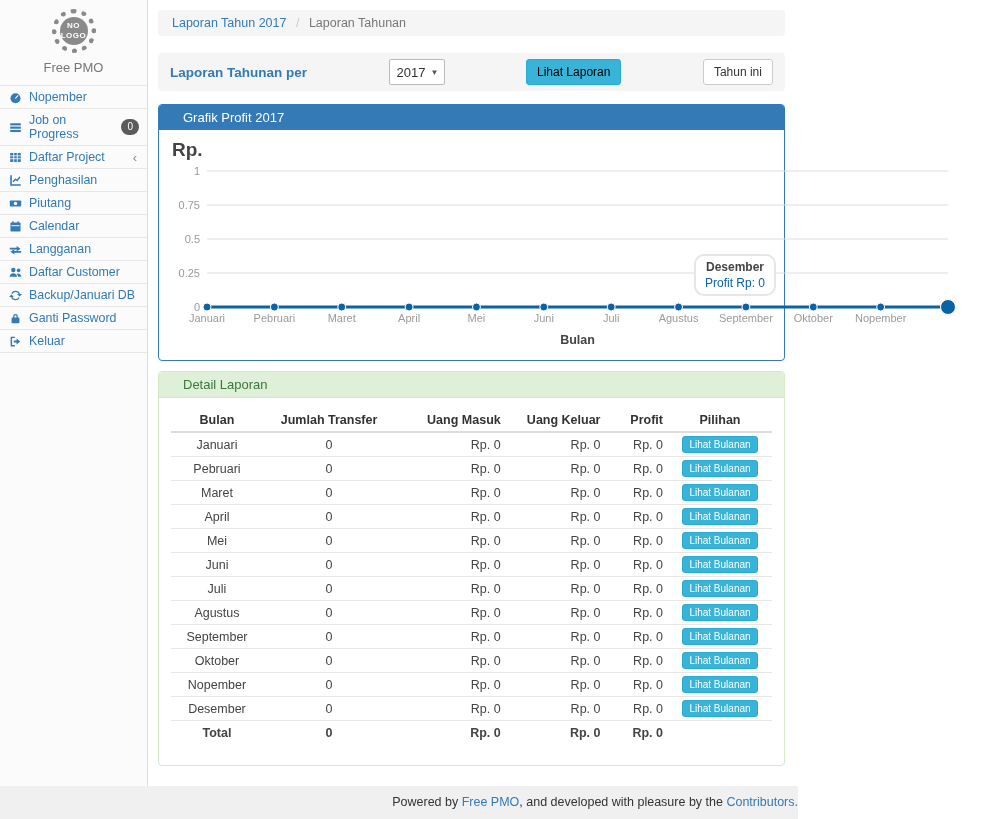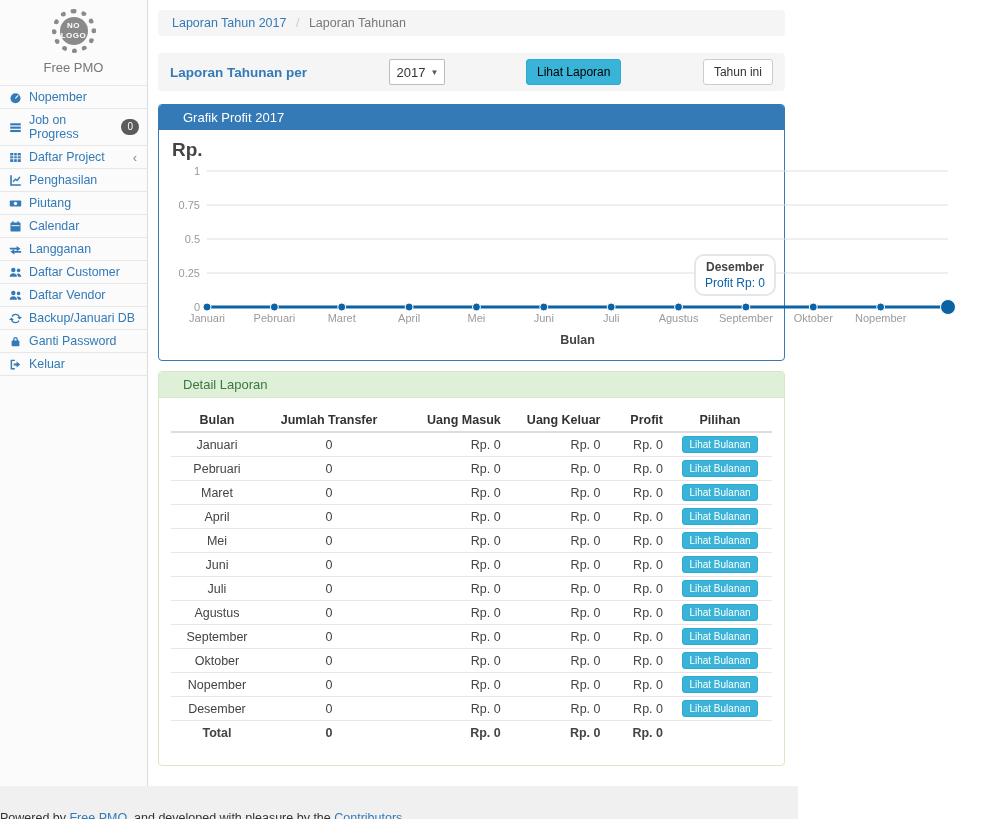--- a/index.html
+++ b/index.html
@@ -183,19 +183,6 @@
                 </svg>
               </span>
               <span>Daftar Customer</span>
-            </a>
-          </li>
-          <li>
-            <a>
-              <span class="mi">
-                <svg viewBox="0 0 16 16">
-                  <circle cx="5.3" cy="4.9" r="2.7"></circle>
-                  <path d="M.8 13.2c0-2.6 2-4.2 4.5-4.2s4.5 1.6 4.5 4.2z"></path>
-                  <circle cx="11.8" cy="5.4" r="2.2"></circle>
-                  <path d="M10.9 9.2c2.3.2 4.3 1.6 4.3 4h-4.1a5.6 5.6 0 0 0-1.6-3.4z"></path>
-                </svg>
-              </span>
-              <span>Daftar Vendor</span>
             </a>
           </li>
           <li>

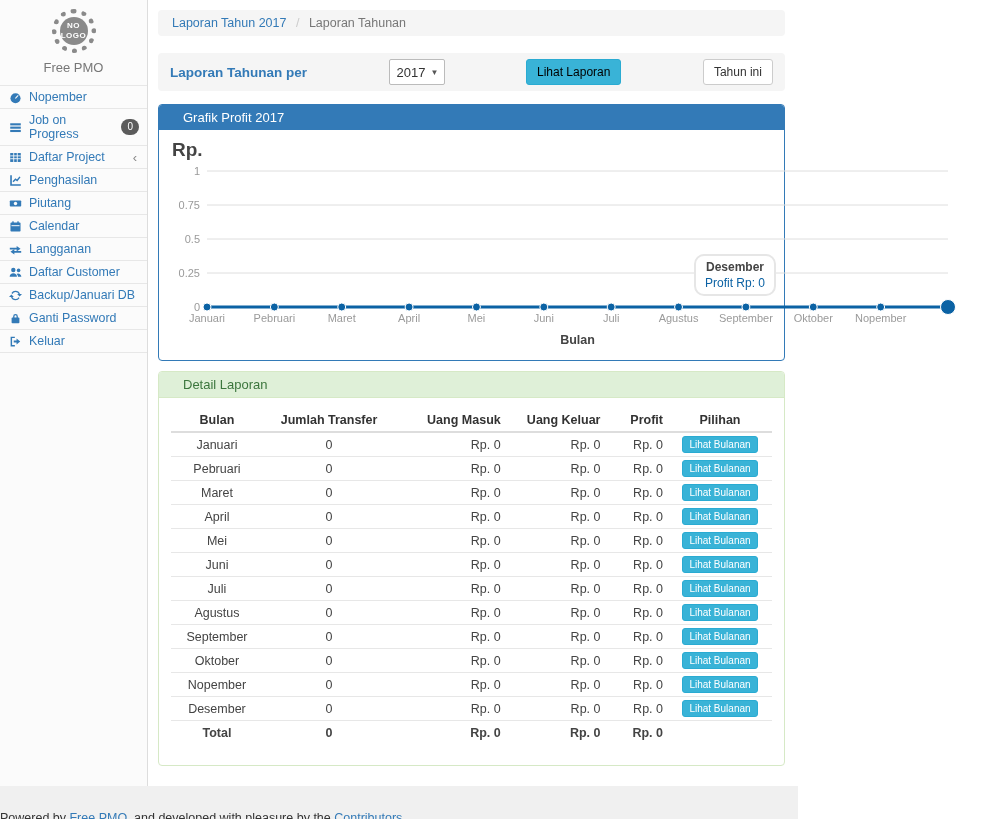--- a/index.html
+++ b/index.html
@@ -68,7 +68,7 @@
   tr.total-row td { font-weight:bold; }
 
   
-  .footer { height:33px; background:#f0f0f0; text-align:left; font-size:12.5px; color:#333; padding-top:25px; flex-shrink:0; }
+  .footer { height:33px; background:#f0f0f0; text-align:right; font-size:12.5px; color:#333; padding-top:9px; flex-shrink:0; }
   .footer a { color:var(--accent); text-decoration:none; cursor:pointer; }
 </style>
 </head>

